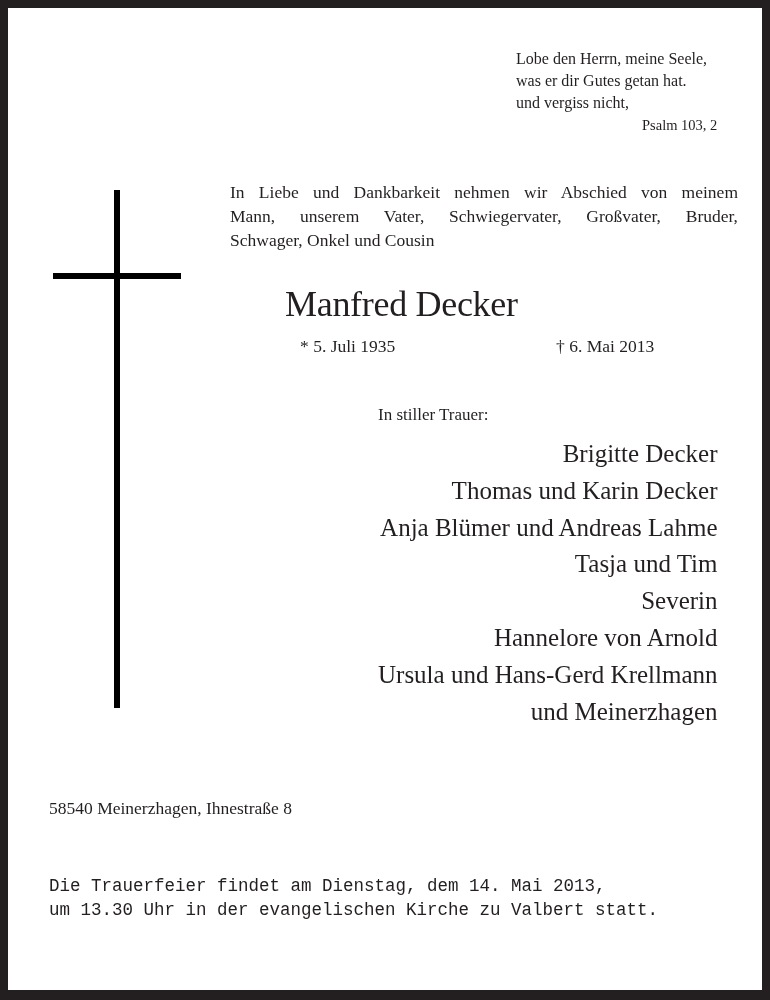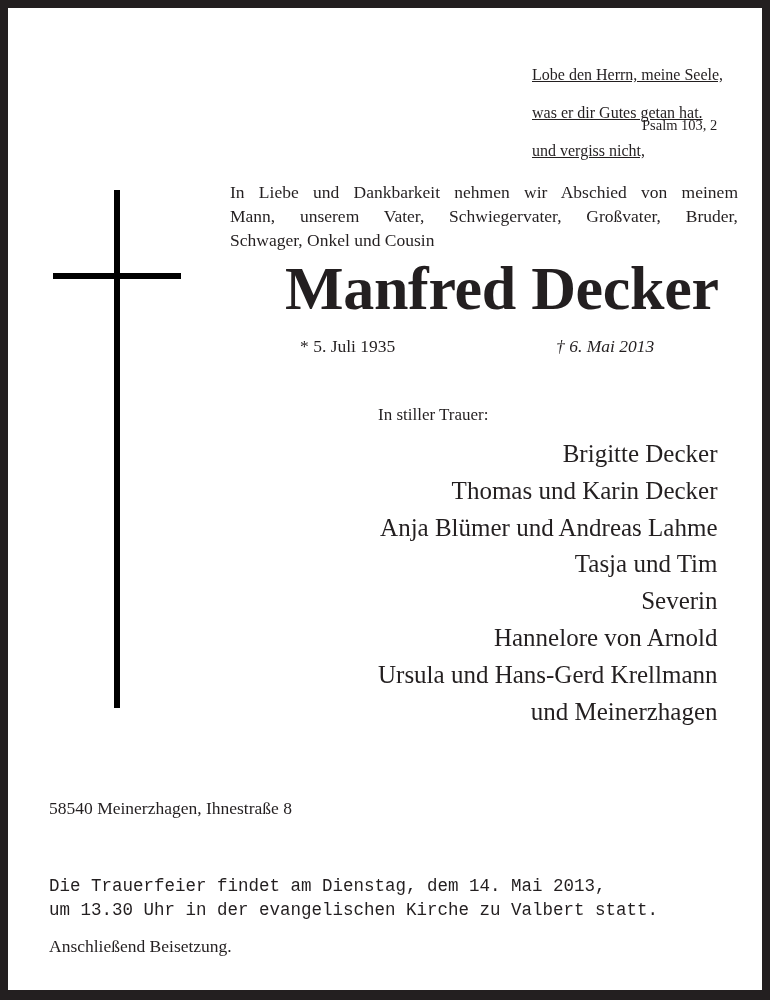--- a/index.html
+++ b/index.html
@@ -19,7 +19,7 @@
     }
     .abs { position: absolute; white-space: nowrap; }
     .psalm { left: 508px; top: 40px; font-size: 16px; line-height: 22px; }
-    .psalm div { margin: 16px; text-decoration: underline; }
+    .psalm div { margin: 0; }
     .psalm-ref { left: 634px; top: 109px; font-size: 14.5px; }
     .intro {
       left: 222px; top: 172px; width: 508px;

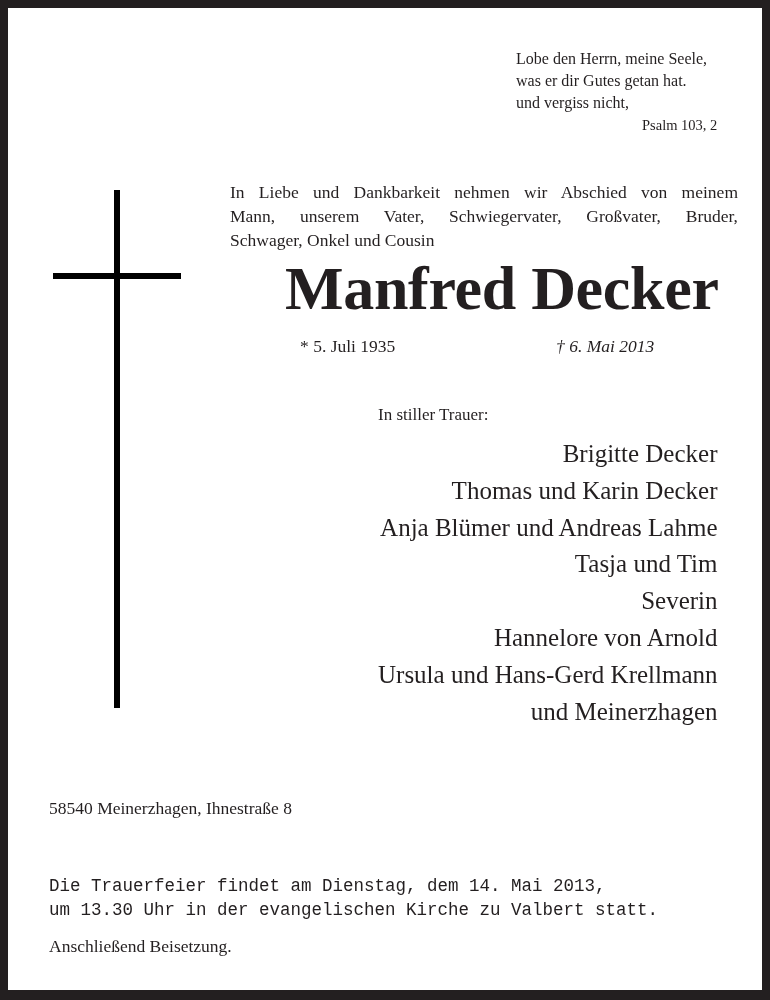--- a/index.html
+++ b/index.html
@@ -28,7 +28,7 @@
     }
     .intro div { text-align: justify; text-align-last: justify; }
     .intro div:last-child { text-align-last: left; }
-    .name { left: 277px; top: 248px; font-size: 62px; line-height: 64px; letter-spacing: -0.3px; font-weight: bold; }
+    .name { left: 277px; top: 264px; font-size: 36px; line-height: 64px; letter-spacing: -0.3px; }
     .born { left: 292px; top: 328px; font-size: 17.5px; }
     .died { left: 548px; top: 328px; font-size: 17.5px; font-style: italic; }
     .mourn-label { left: 370px; top: 397px; font-size: 17px; }

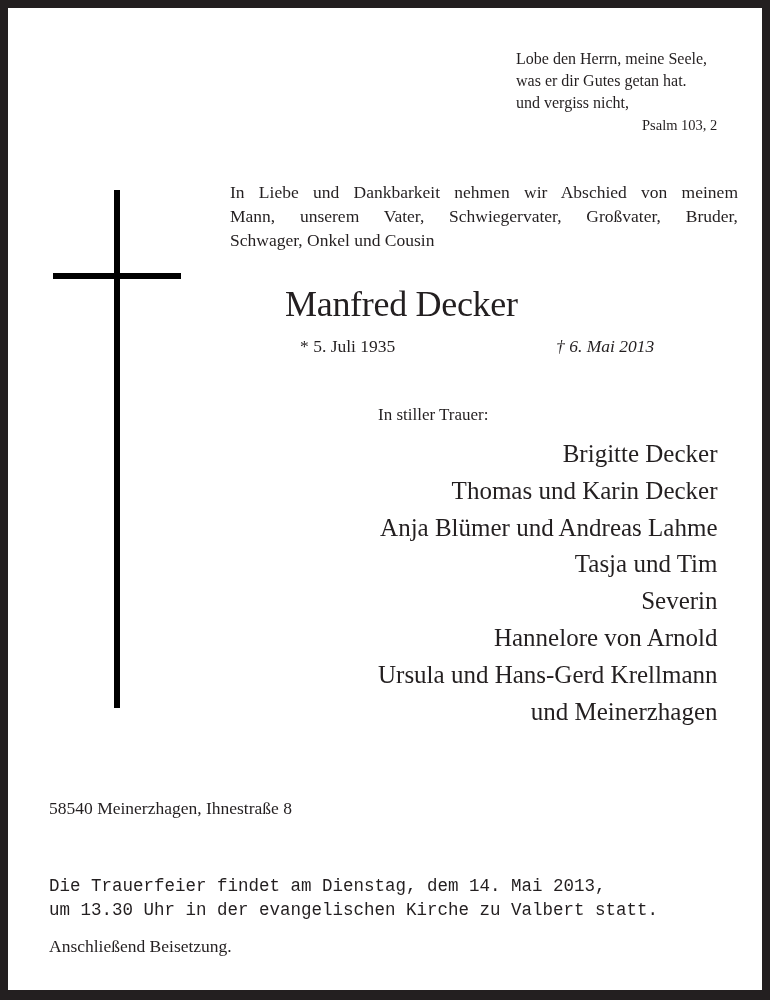--- a/index.html
+++ b/index.html
@@ -30,7 +30,7 @@
     .intro div:last-child { text-align-last: left; }
     .name { left: 277px; top: 264px; font-size: 36px; line-height: 64px; letter-spacing: -0.3px; }
     .born { left: 292px; top: 328px; font-size: 17.5px; }
-    .died { left: 548px; top: 328px; font-size: 17.5px; font-style: italic; }
+    .died { left: 548px; top: 328px; font-size: 17.5px; }
     .mourn-label { left: 370px; top: 397px; font-size: 17px; }
     .mourners { left: 370px; top: 428px; font-size: 25px; line-height: 36.8px; }
     .mourners div { margin: 0; text-align: right; }

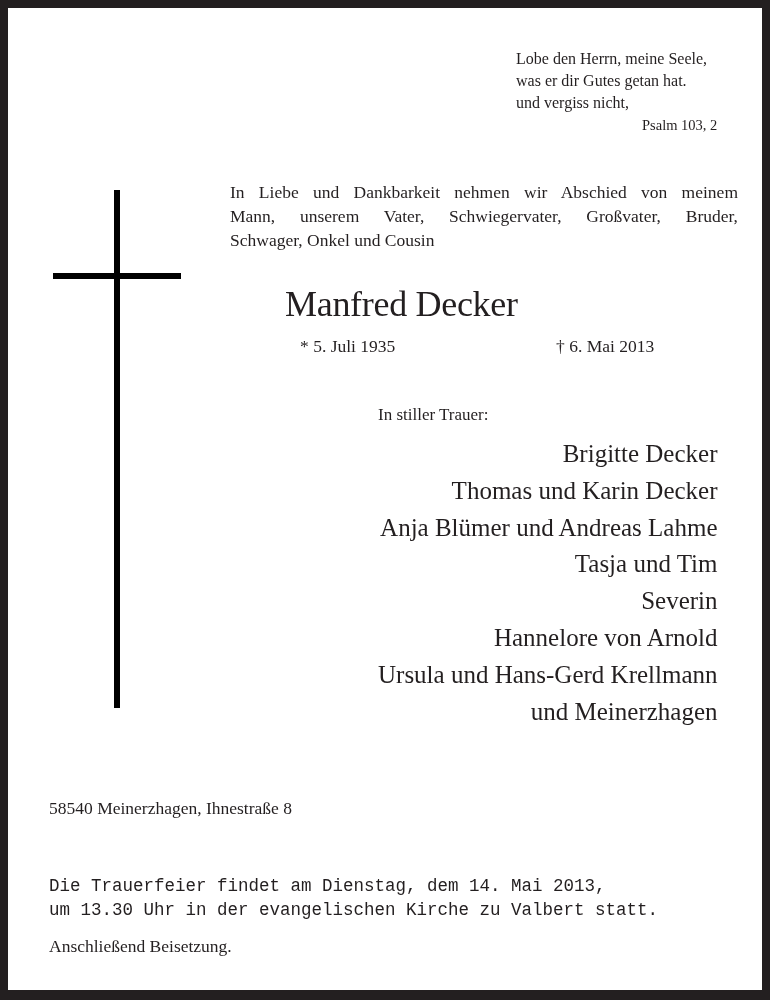--- a/index.html
+++ b/index.html
@@ -90,7 +90,6 @@
     <div>um 13.30 Uhr in der evangelischen Kirche zu Valbert statt.</div>
   </div>
 
-  <div class="abs burial">Anschließend Beisetzung.</div>
 </div>
 
 </body></html>

